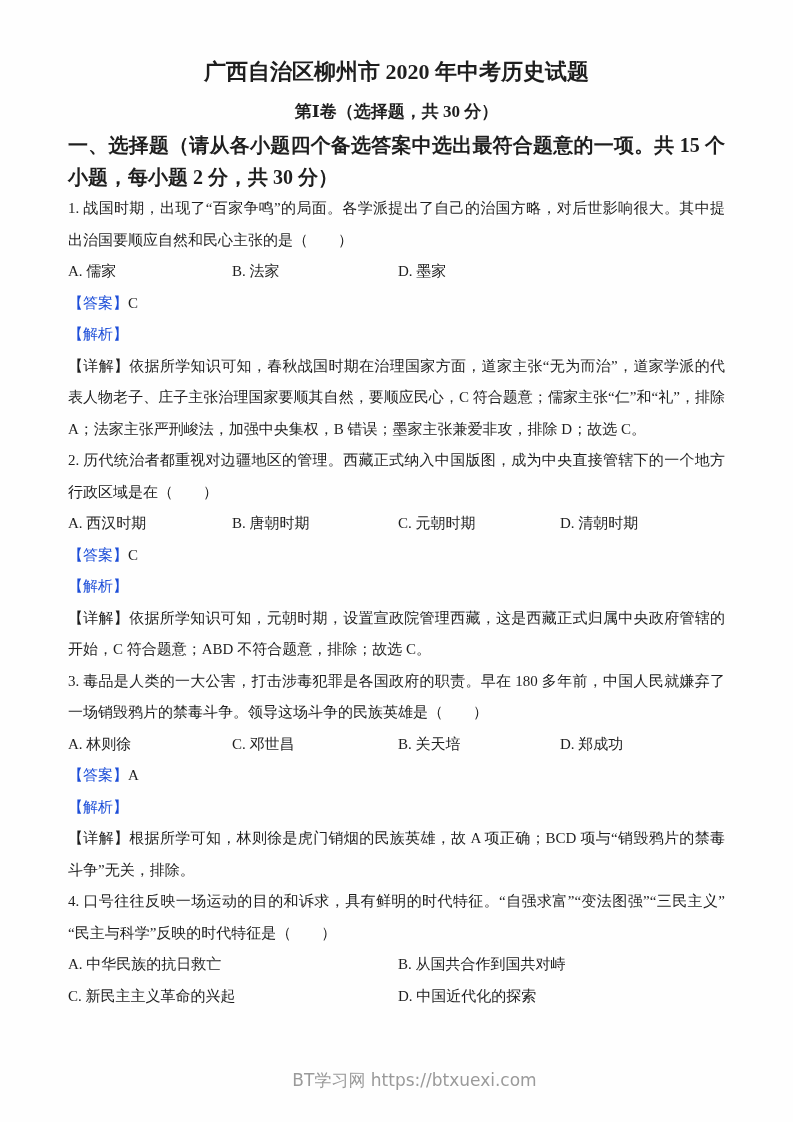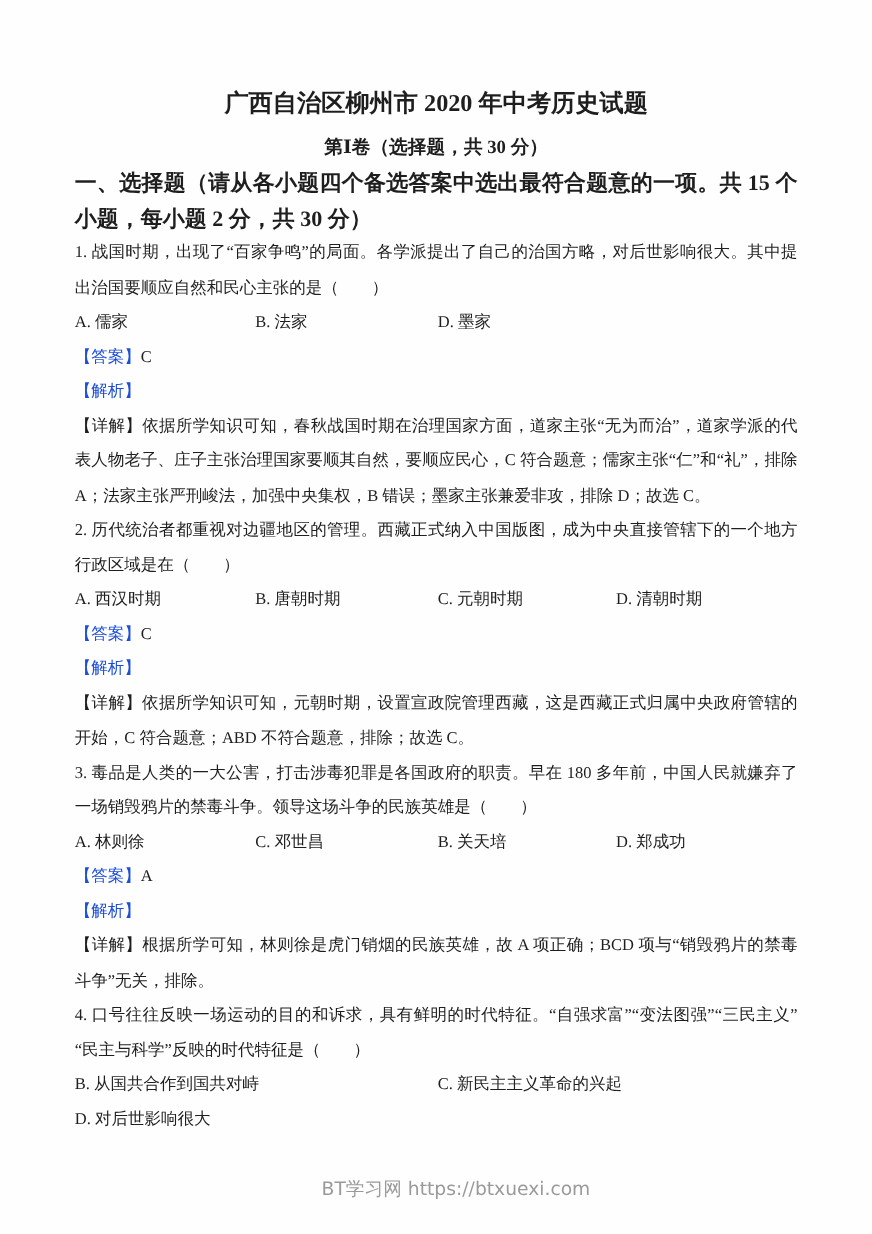--- a/index.html
+++ b/index.html
@@ -21,7 +21,7 @@
     overflow: hidden;
   }
   .content {
-    padding: 80px 68px 0 68px;
+    padding: 58px 68px 0 68px;
   }
   .doc-title {
     text-align: center;

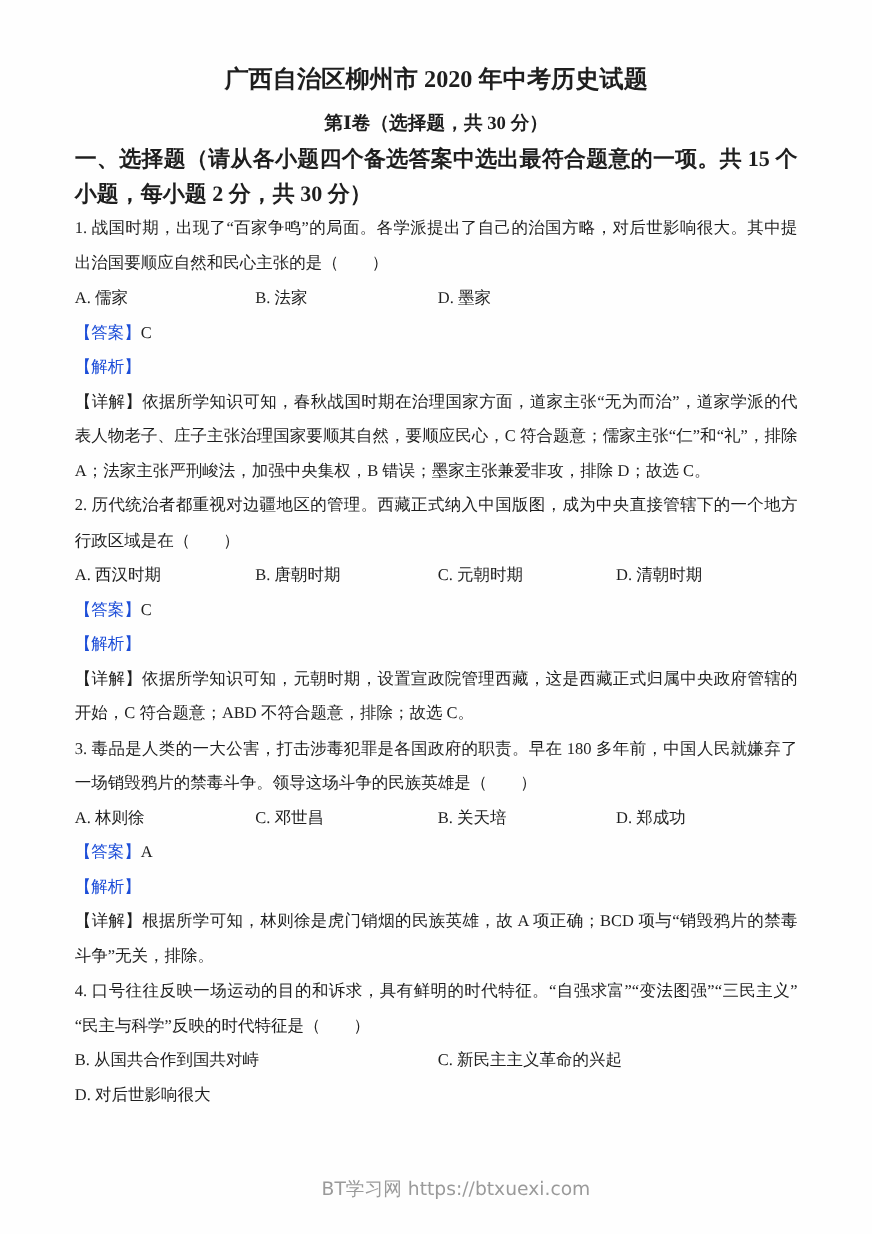--- a/index.html
+++ b/index.html
@@ -130,6 +130,7 @@
     <div>
       <p class="para">4. 口号往往反映一场运动的目的和诉求，具有鲜明的时代特征。“自强求富”“变法图强”“三民主义”“民主与科学”反映的时代特征是（　　）</p>
       <div class="options cols2">
+        <span>A. 中华民族的抗日救亡</span>
         <span>B. 从国共合作到国共对峙</span>
         <span>C. 新民主主义革命的兴起</span>
         <span>D. 对后世影响很大</span>

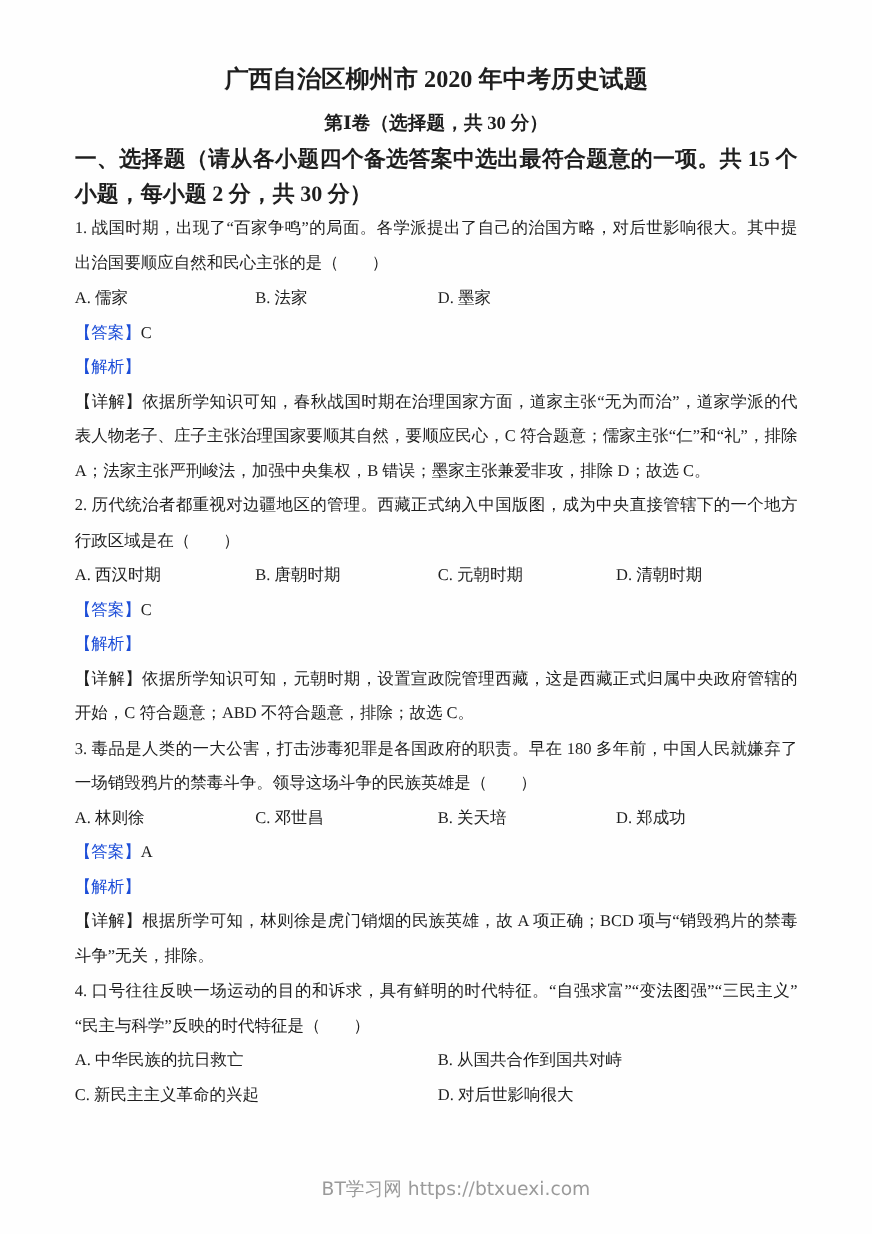--- a/index.html
+++ b/index.html
@@ -133,7 +133,7 @@
         <span>A. 中华民族的抗日救亡</span>
         <span>B. 从国共合作到国共对峙</span>
         <span>C. 新民主主义革命的兴起</span>
-        <span>D. 对后世影响很大</span>
+        <span>D. 中国近代化的探索</span>
       </div>
     </div>
 

